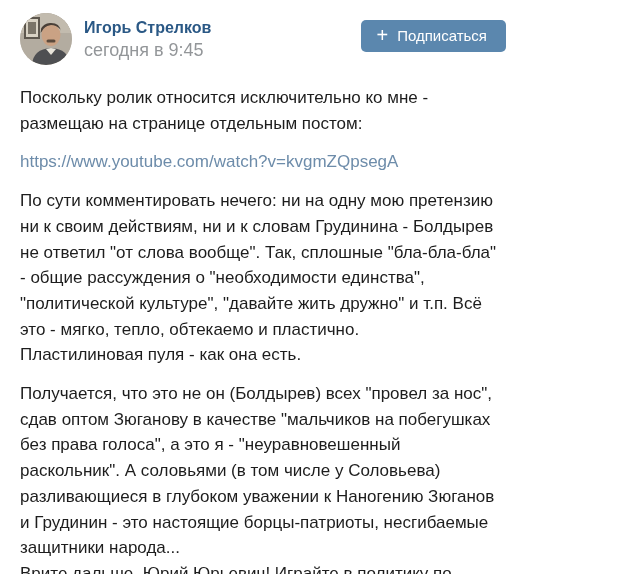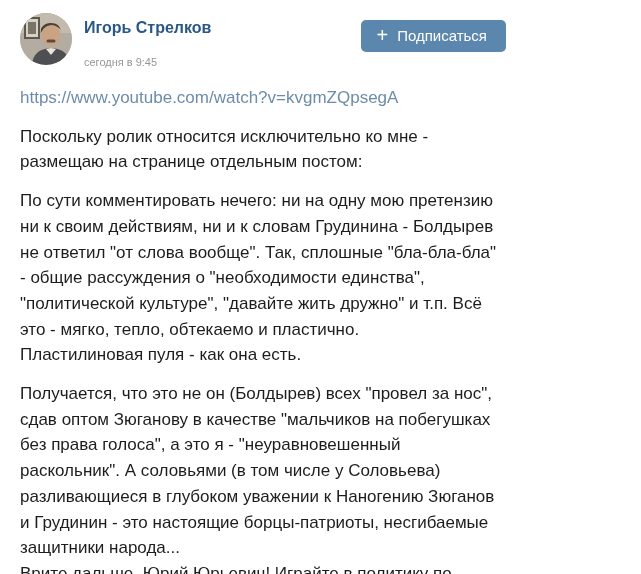--- a/index.html
+++ b/index.html
@@ -46,9 +46,9 @@
   }
   .post-date {
     display: block;
-    margin-top: 15px;
+    margin-top: 3px;
     color: #939699;
-    font-size: 11px;
+    font-size: 18px;
     line-height: 19px;
     cursor: pointer;
   }

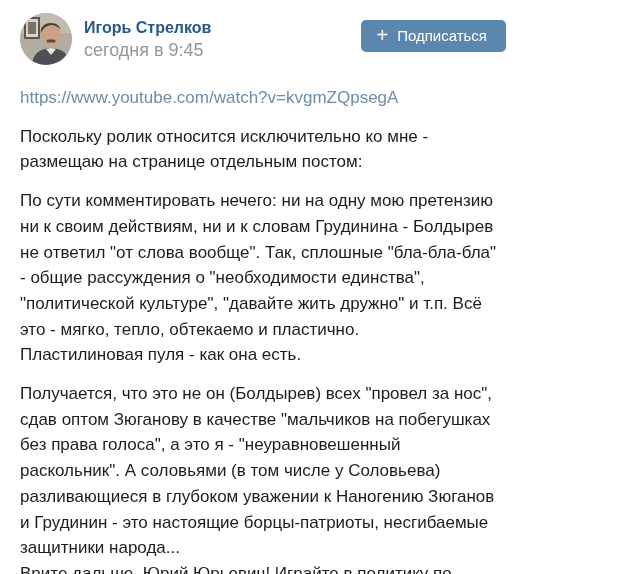--- a/index.html
+++ b/index.html
@@ -137,8 +137,8 @@
   </div>
 
   <div class="post-body">
+    <p>Поскольку ролик относится исключительно ко мне - размещаю на странице отдельным постом:</p>
     <p><a class="yt-link">https://www.youtube.com/watch?v=kvgmZQpsegA</a></p>
-    <p>Поскольку ролик относится исключительно ко мне - размещаю на странице отдельным постом:</p>
     <p>По сути комментировать нечего: ни на одну мою претензию ни к своим действиям, ни и к словам Грудинина - Болдырев не ответил "от слова вообще". Так, сплошные "бла-бла-бла" - общие рассуждения о "необходимости единства", "политической культуре", "давайте жить дружно" и т.п. Всё это - мягко, тепло, обтекаемо и пластично.
 Пластилиновая пуля - как она есть.</p>
     <p>Получается, что это не он (Болдырев) всех "провел за нос", сдав оптом Зюганову в качестве "мальчиков на побегушках без права голоса", а это я - "неуравновешенный раскольник". А соловьями (в том числе у Соловьева) разливающиеся в глубоком уважении к Наногению Зюганов и Грудинин - это настоящие борцы-патриоты, несгибаемые защитники народа...

